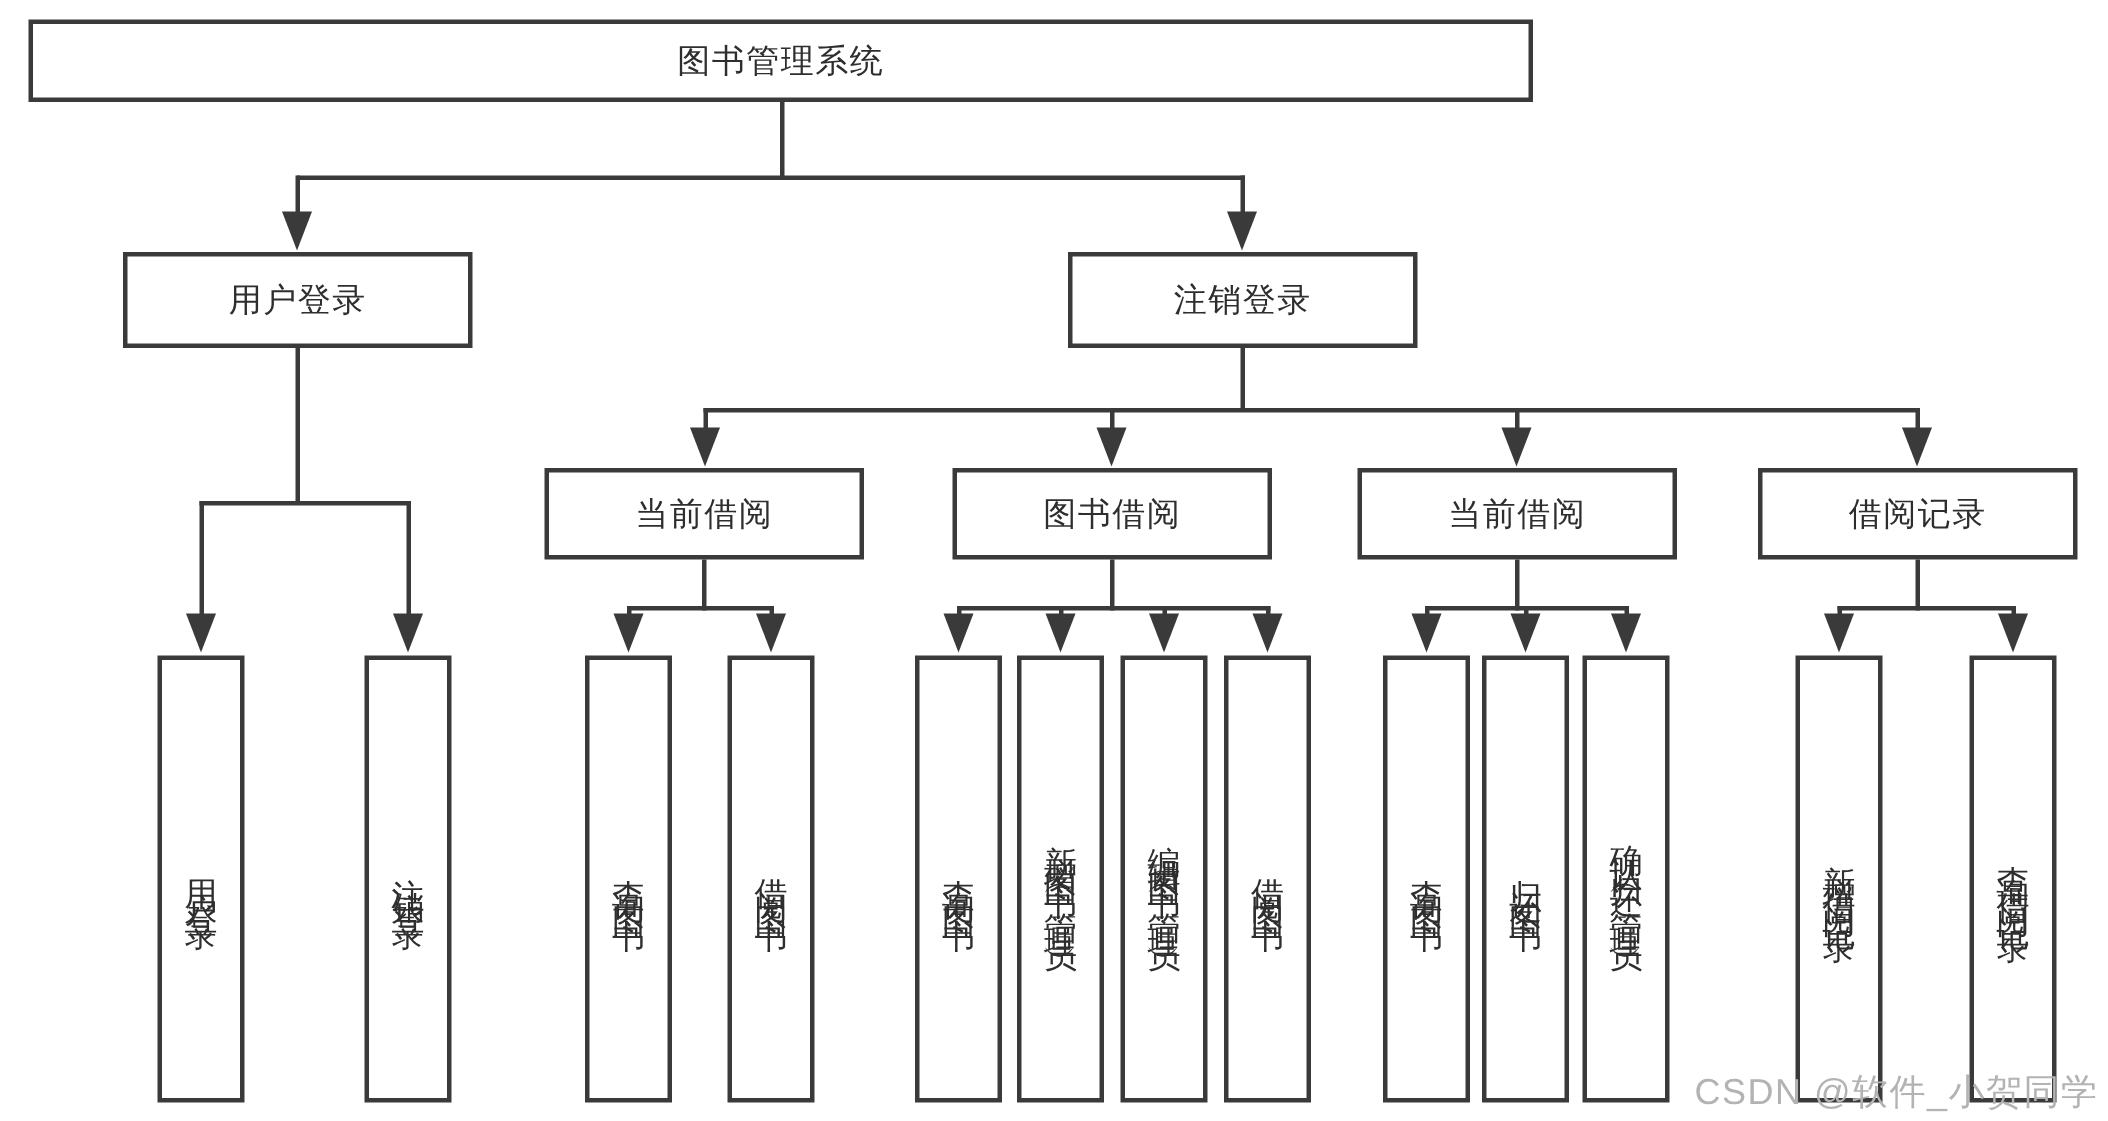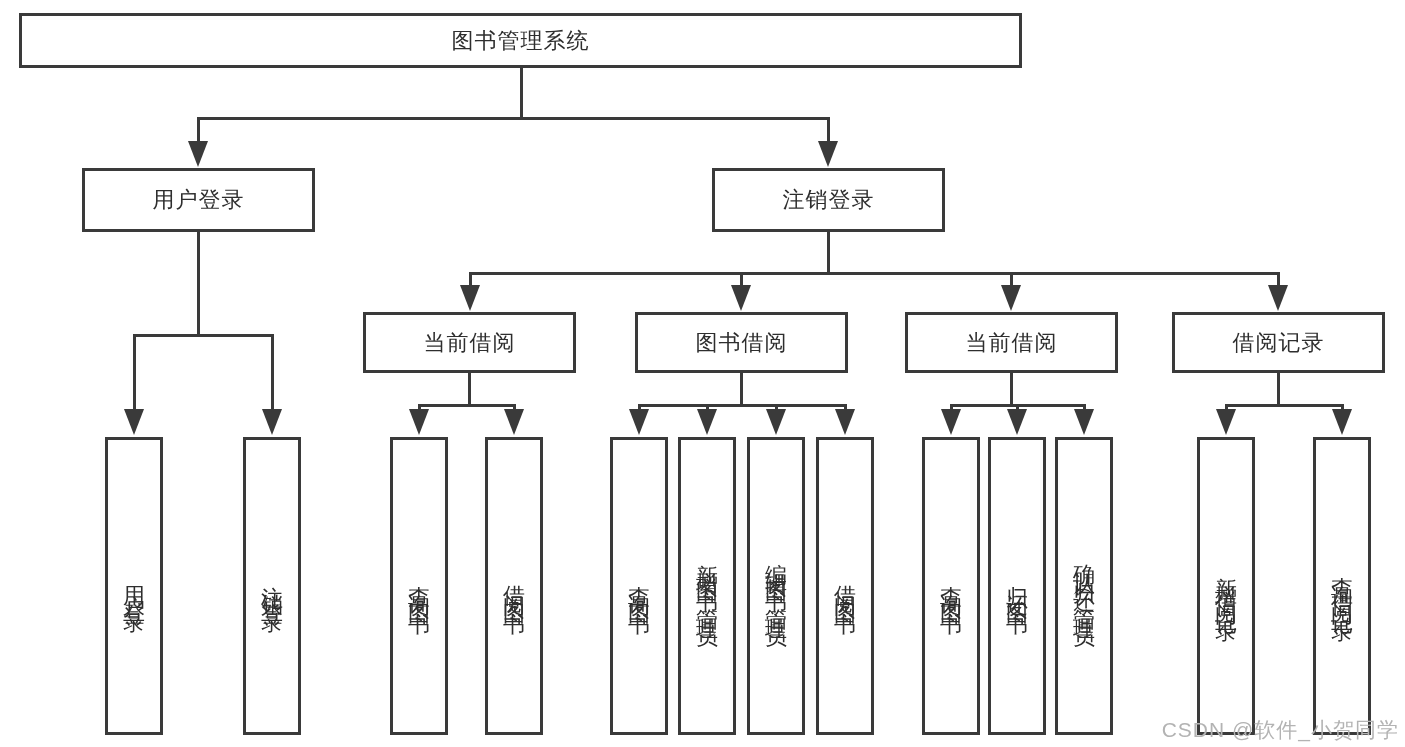--- a/index.html
+++ b/index.html
@@ -32,7 +32,7 @@
     border-top:26px solid var(--line);
   }
   .watermark{
-    position:absolute;right:6px;bottom:3px;font-size:21px;color:var(--wm);
+    position:absolute;right:6px;bottom:3px;font-size:24px;color:var(--wm);
     letter-spacing:1px;z-index:5;white-space:nowrap;
   }
 </style>

